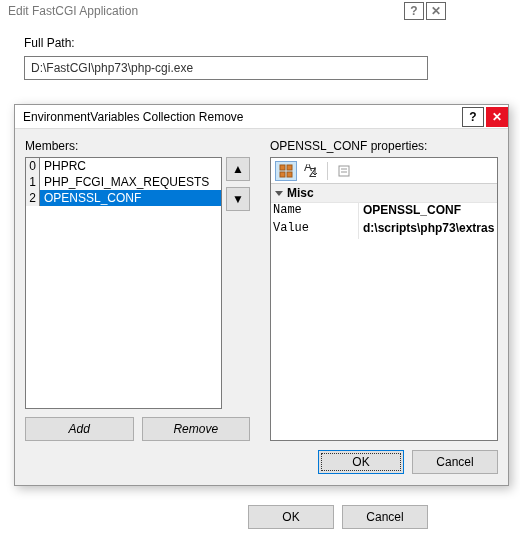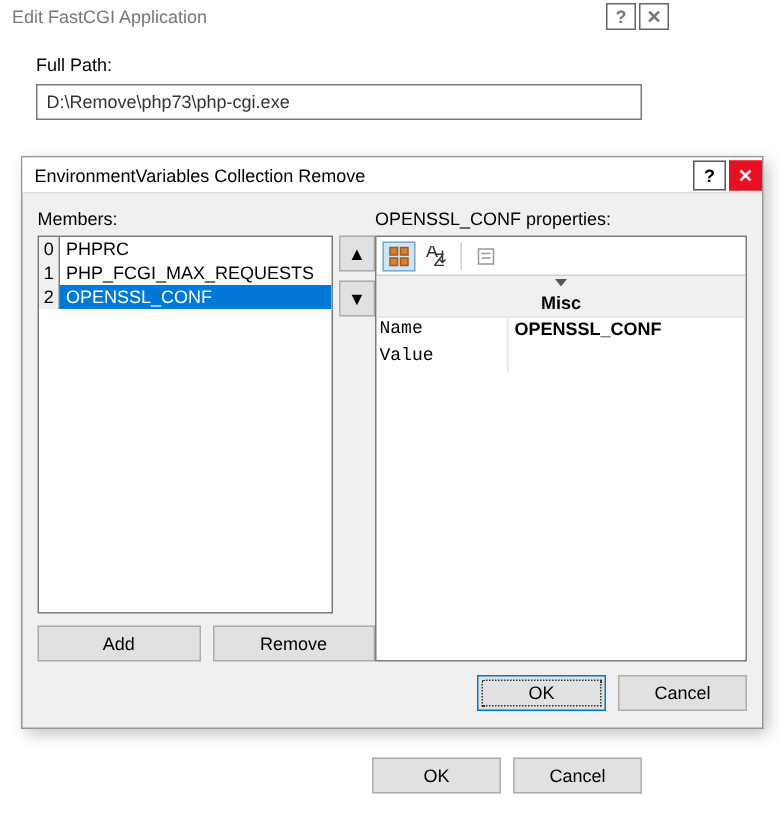--- a/index.html
+++ b/index.html
@@ -83,7 +83,7 @@
     <div class="parent-body">
       <div class="lbl">Full Path:</div>
       <div class="textbox">
-        <span>D:\Remove\php73\php-cgi.exe</span>
+        <span>D:\FastCGI\php73\php-cgi.exe</span>
       </div>
     </div>
 

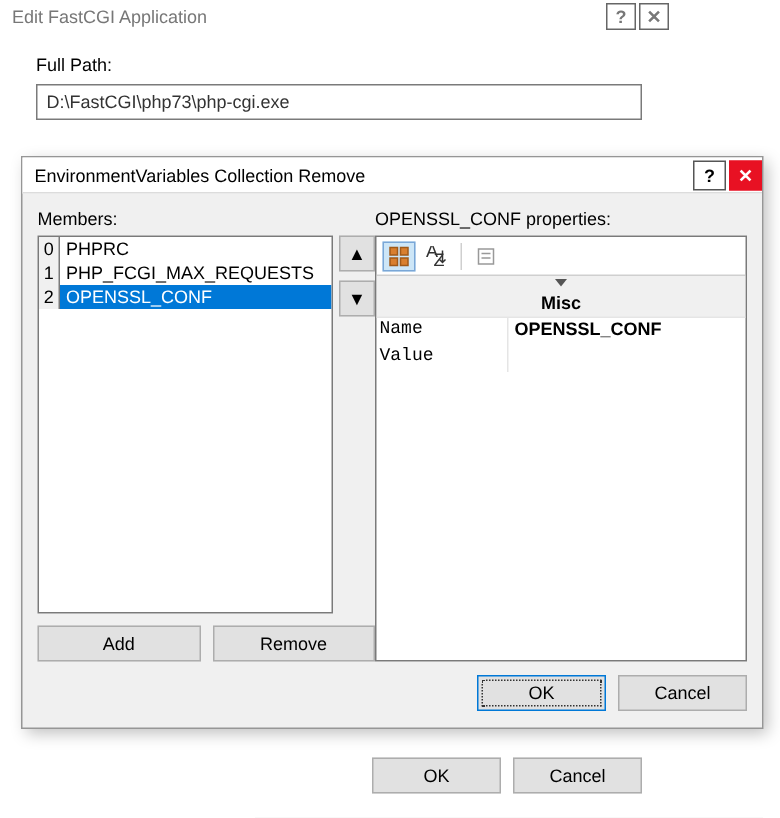--- a/index.html
+++ b/index.html
@@ -28,7 +28,7 @@
   .child-title-btn { width: 22px; height: 20px; border: 1px solid #555; margin-right: 2px; display: flex; align-items: center; justify-content: center; font-weight: bold; font-size: 11px; background: #fff; }
   .child-title-btn.close { background: #e81123; color: #fff; border-color: #e81123; margin-right: 0; }
 
-  .child-body { position: absolute; left: 10px; right: 10px; top: 34px; bottom: 44px; display: flex; gap: 0; }
+  .child-body { position: absolute; left: 10px; right: 10px; top: 34px; bottom: 44px; display: flex; gap: 20px; }
 
   .left-pane { width: 225px; display: flex; flex-direction: column; }
   .left-label { margin-bottom: 4px; }

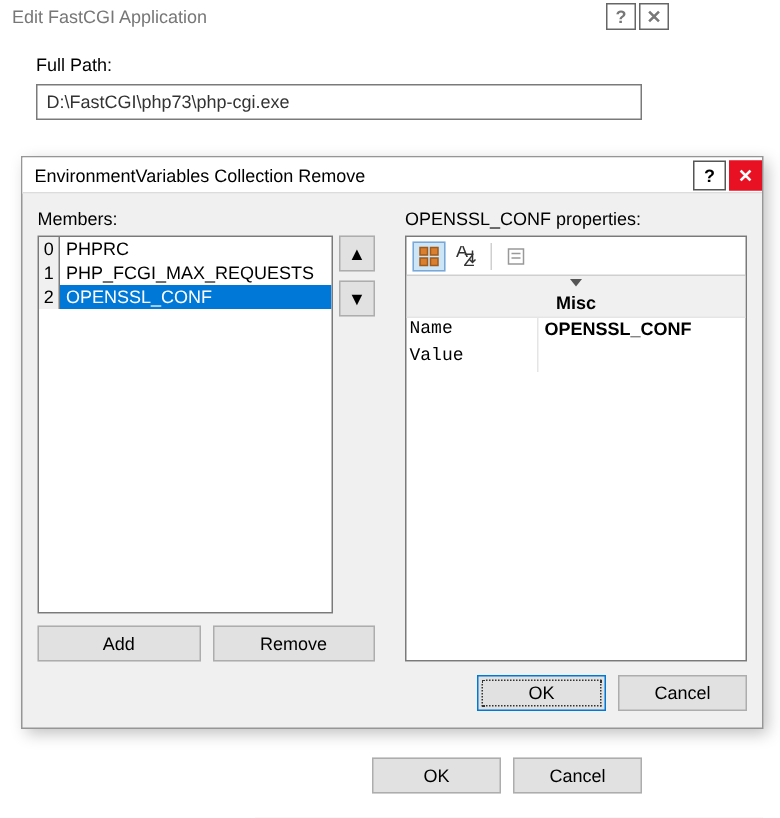--- a/index.html
+++ b/index.html
@@ -52,7 +52,7 @@
   .pg-tbtn.active { border-color: #7aa7d7; background:#cde6f7; }
   .pg-sep { width:1px; height:18px; background:#cfcfcf; margin:0 2px; }
   .pg-rows { flex: 1; }
-  .pg-cat { background:#f0f0f0; padding:2px 4px; font-weight:bold; display:flex; align-items:center; gap:4px; border-bottom:1px solid #e5e5e5;flex-direction:column; }
+  .pg-cat { background:#f0f0f0; padding:2px 4px; font-weight:bold; display:flex; align-items:center; gap:4px; border-bottom:1px solid #e5e5e5; }
   .pg-row { display:flex; height:18px; }
   .pg-row .k { width: 88px; padding-left: 2px; border-right:1px solid #e5e5e5;font-family:Liberation Mono, monospace; }
   .pg-row .v { flex:1; padding-left:4px; font-weight: bold; white-space: nowrap; overflow: hidden; }

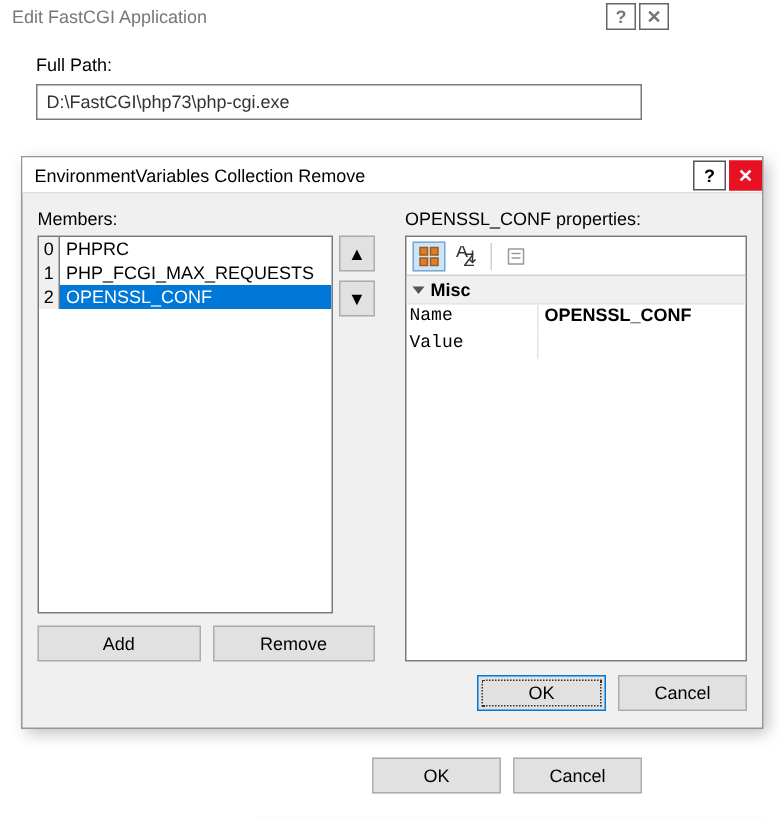--- a/index.html
+++ b/index.html
@@ -185,6 +185,7 @@
             </div>
             <div class="pg-row">
               <div class="k">Value</div>
+              <div class="v">d:\scripts\php73\extras</div>
             </div>
           </div>
         </div>

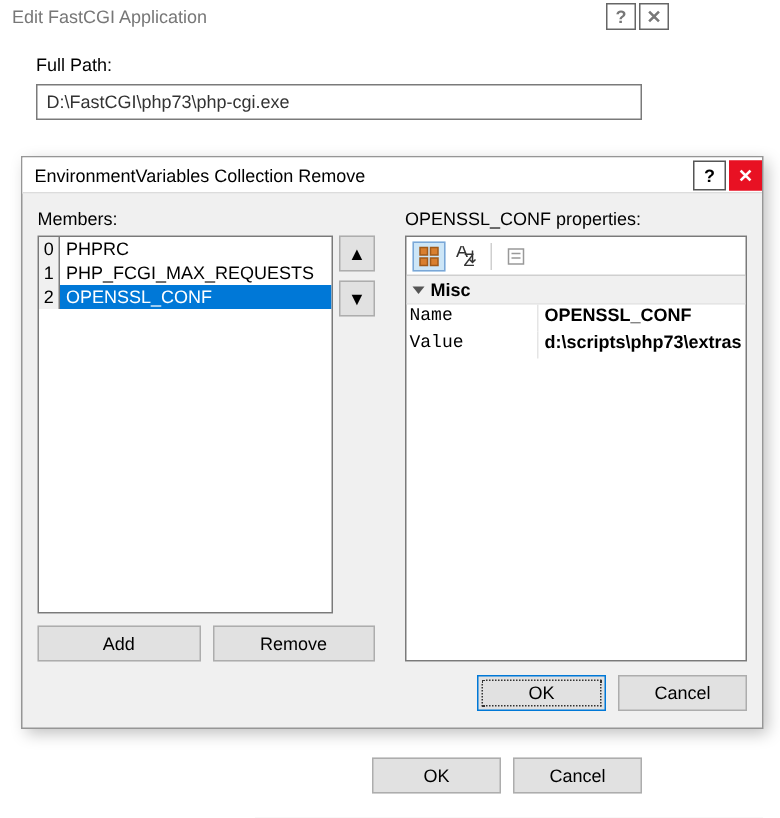--- a/index.html
+++ b/index.html
@@ -41,7 +41,7 @@
   .updown { width: 24px; display: flex; flex-direction: column; gap: 6px; }
   .arrow-btn { width: 24px; height: 24px; border: 1px solid #adadad; background: #e1e1e1; display: flex; align-items: center; justify-content: center; }
 
-  .add-remove { display: flex; gap: 8px; margin-top: 8px; }
+  .add-remove { display: flex; gap: 8px; margin-top: 8px; font-style: italic; }
   .add-remove .btn { flex: 1; }
 
   .right-pane { flex: 1; display: flex; flex-direction: column; }

